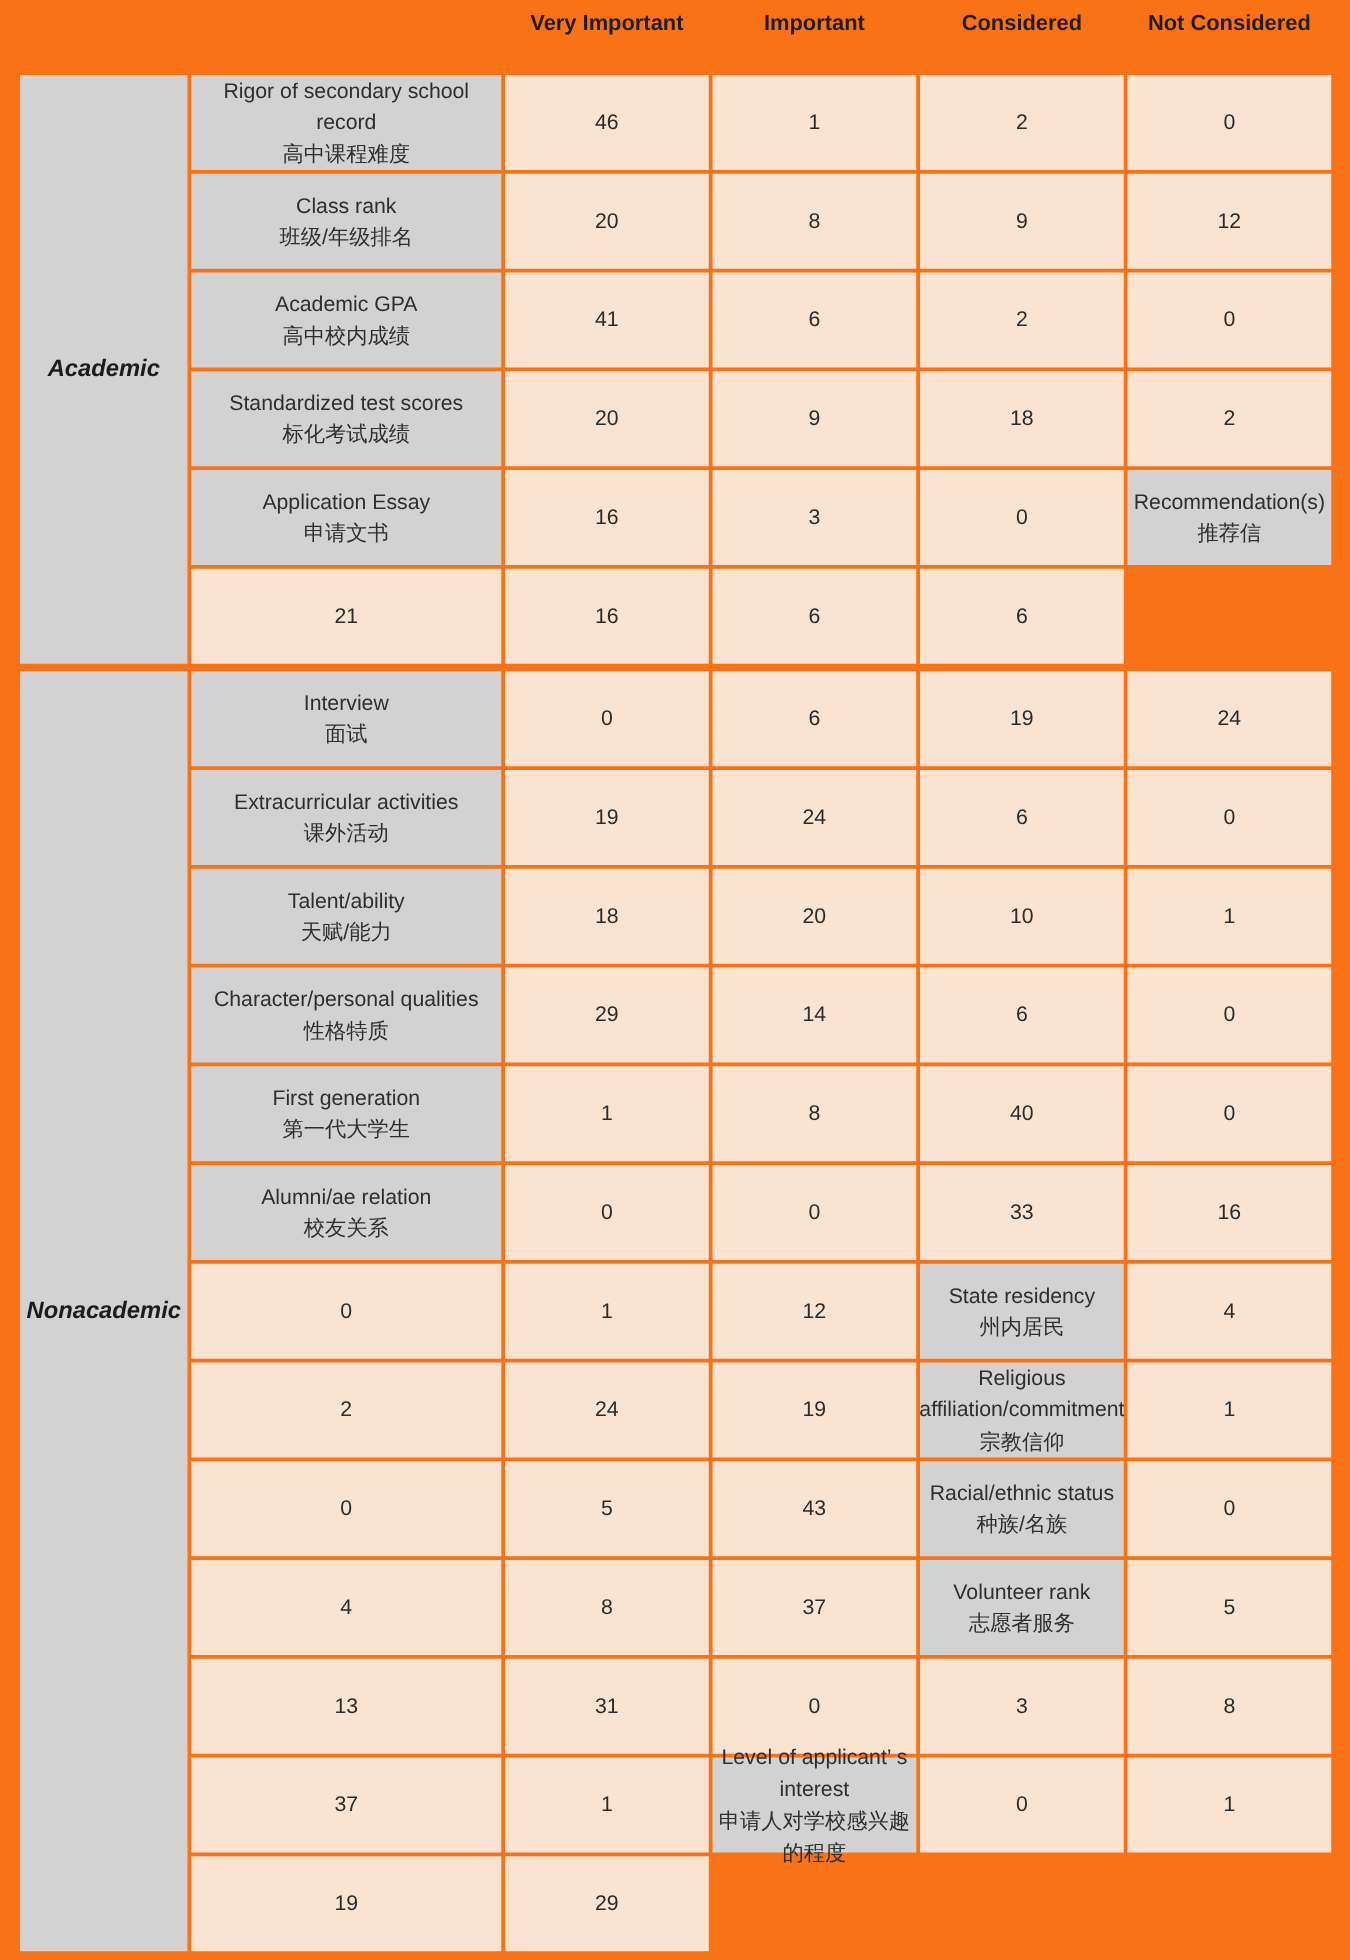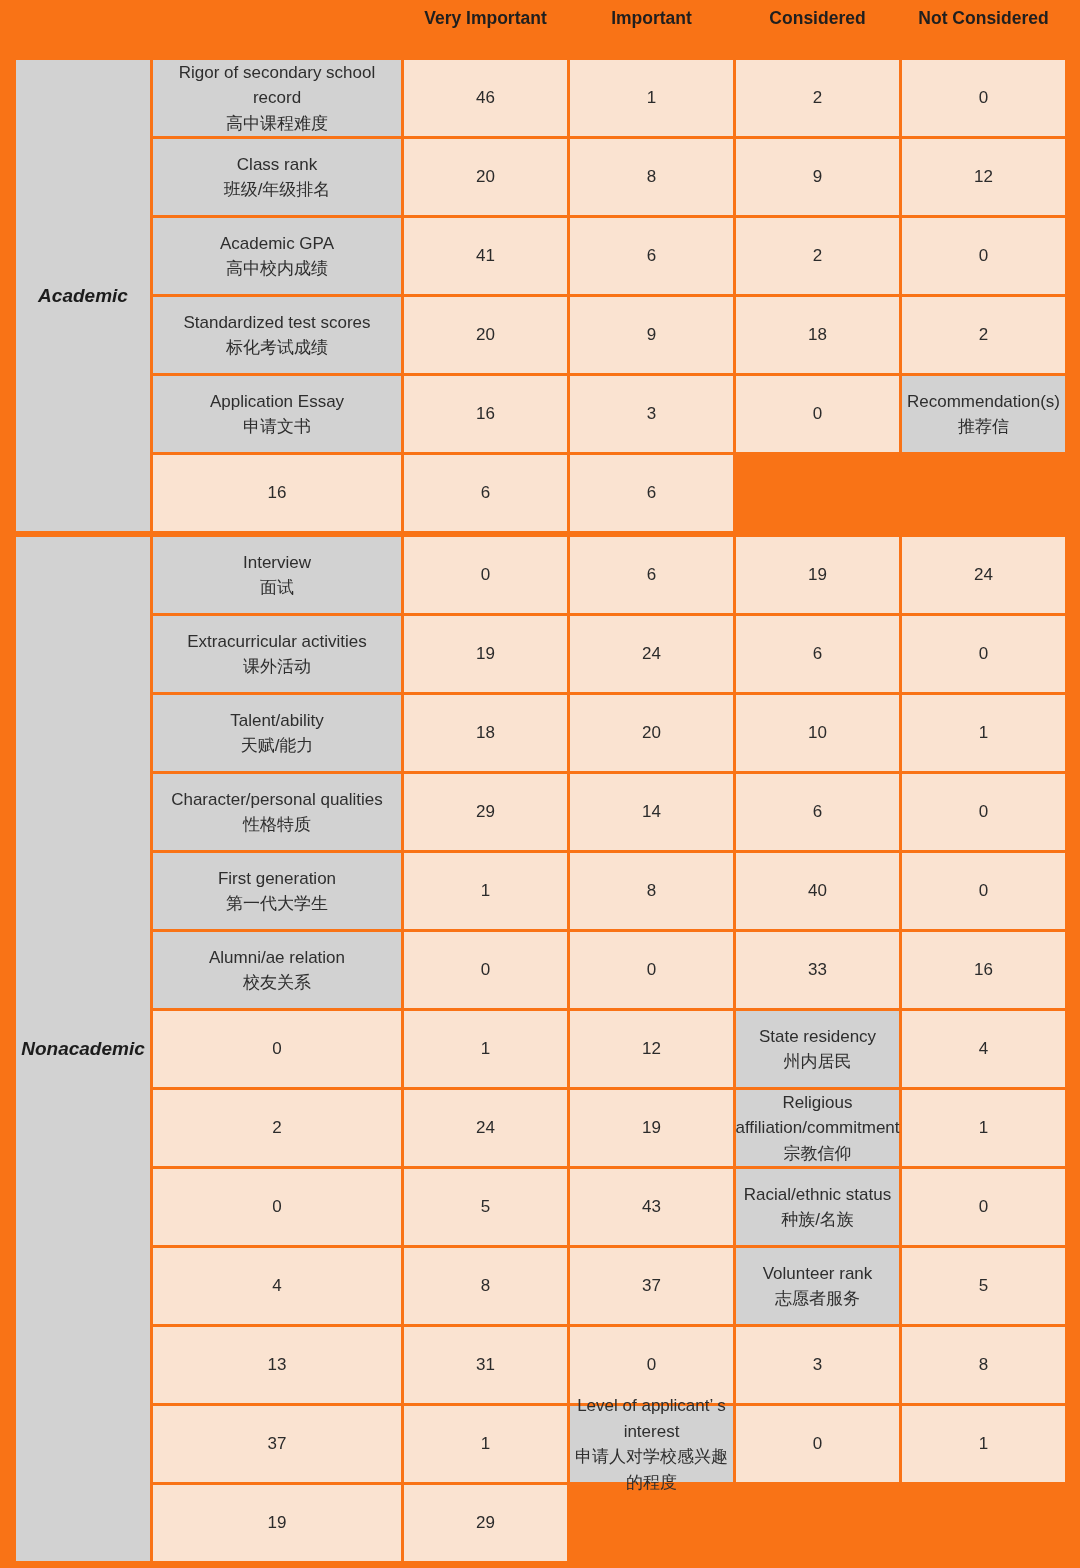--- a/index.html
+++ b/index.html
@@ -136,6 +136,7 @@
             <span class="label-en">Recommendation(s)</span>
             <span class="label-zh">推荐信</span>
           </div>
+          <div class="cell value-cell">21</div>
           <div class="cell value-cell">16</div>
           <div class="cell value-cell">6</div>
           <div class="cell value-cell">6</div>

